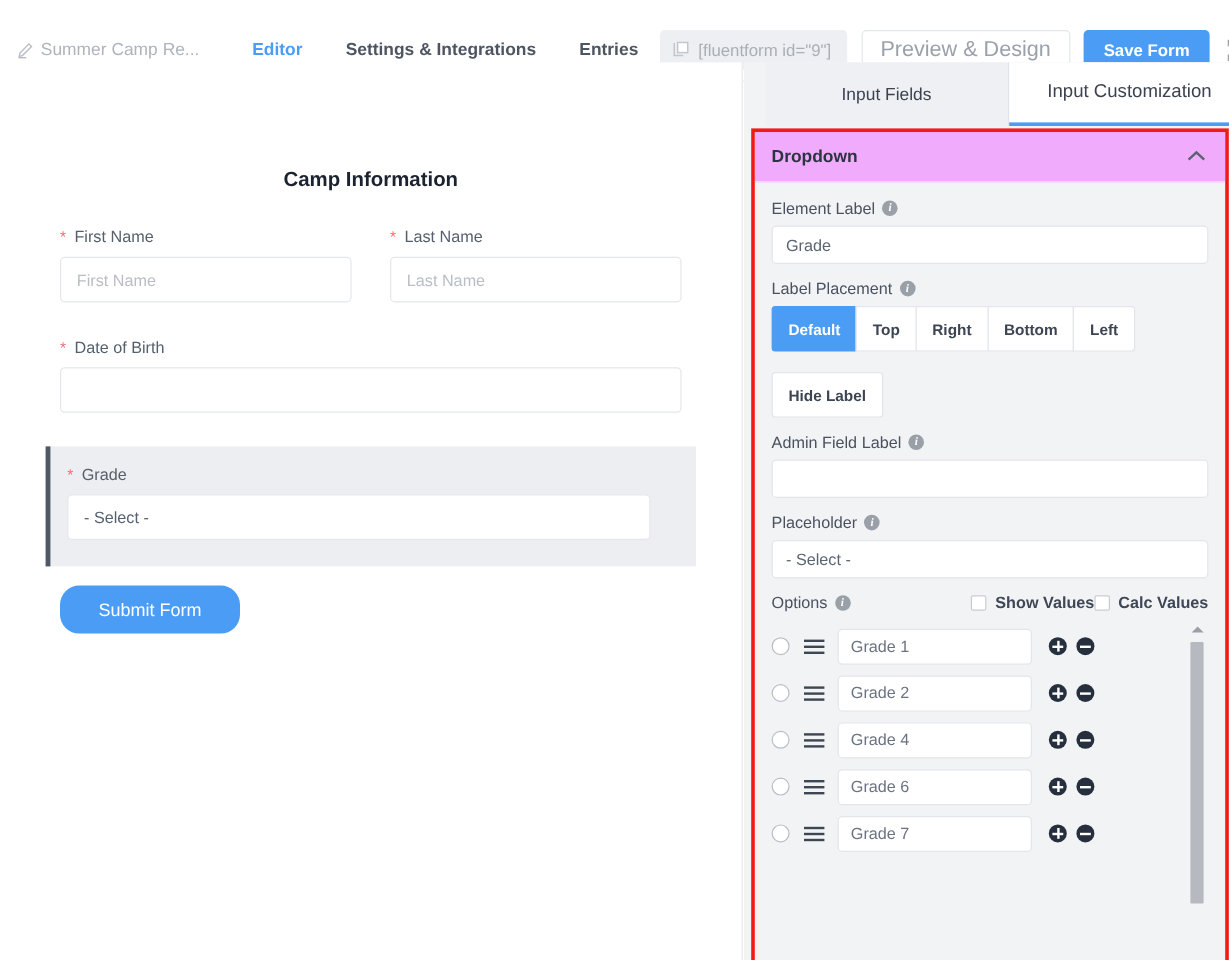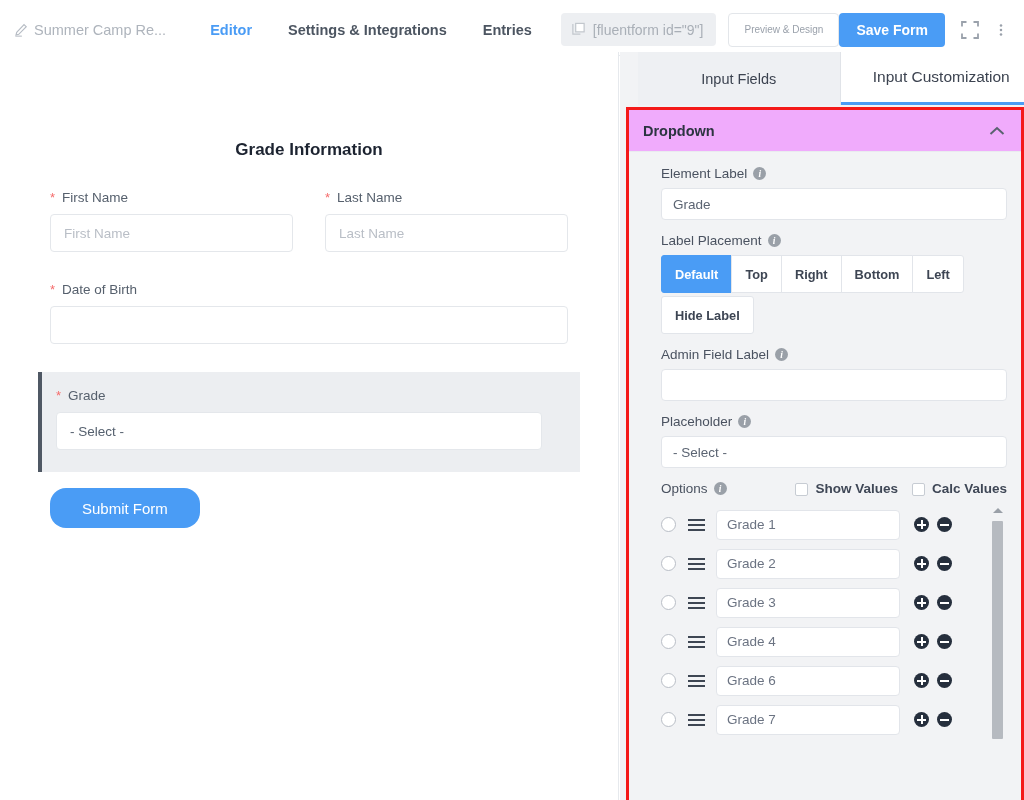--- a/index.html
+++ b/index.html
@@ -13,7 +13,7 @@
 
   
   #topbar {
-    position: absolute; left: 0; top: 4px;
+    position: absolute; left: 0; top: 16px;
     width: 1024px; height: 52px;
     background: #ffffff;
     border-bottom: 1px solid #e6e9ed;

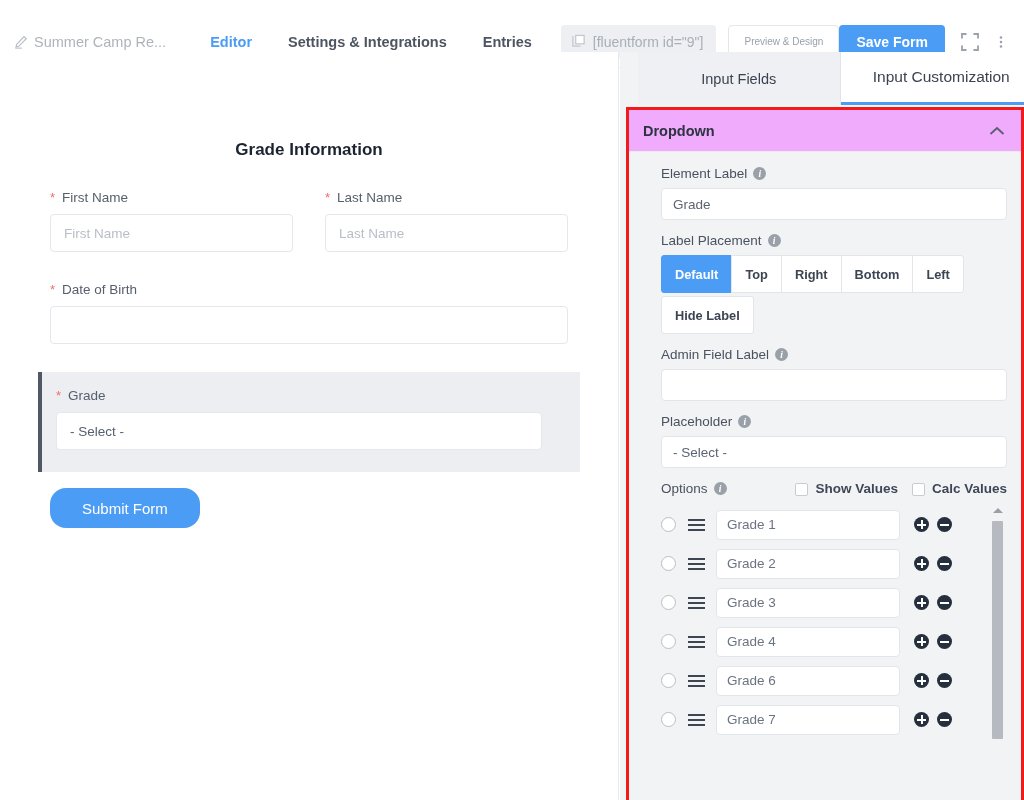--- a/index.html
+++ b/index.html
@@ -45,8 +45,8 @@
     height: 34px; padding: 0 15px;
     display: flex; align-items: center;
     border: 1px solid #e3e6ea; border-radius: 4px;
-    background: #fff; font-size: 10px; color: #9aa1ab;
-    white-space: nowrap; cursor: pointer; 
+    background: #fff; font-size: 18px; color: #9aa1ab;
+    white-space: nowrap; cursor: pointer; margin-right: 11px;
   }
   .btn-primary {
     height: 34px; padding: 0 17px;

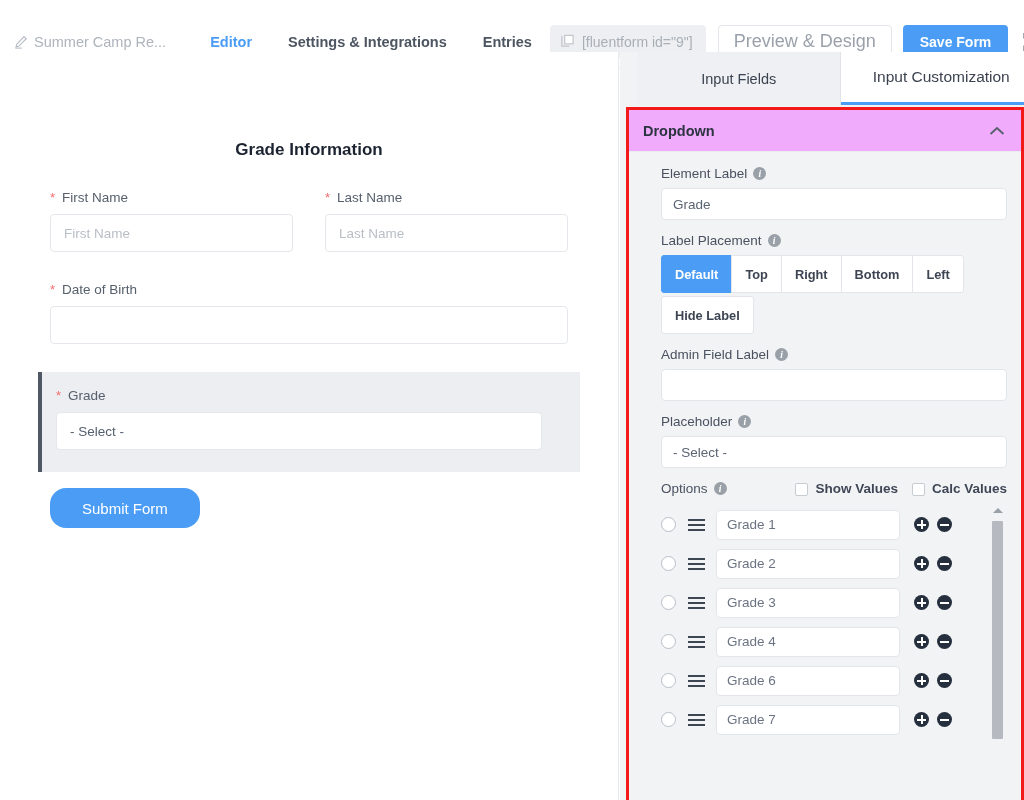--- a/index.html
+++ b/index.html
@@ -310,7 +310,7 @@
 
 <div id="preview">
 
-  <div class="preview-heading">Grade Information</div>
+  <div class="preview-heading">Camp Information</div>
 
   <div class="fieldrow">
     <div class="fieldcol left">

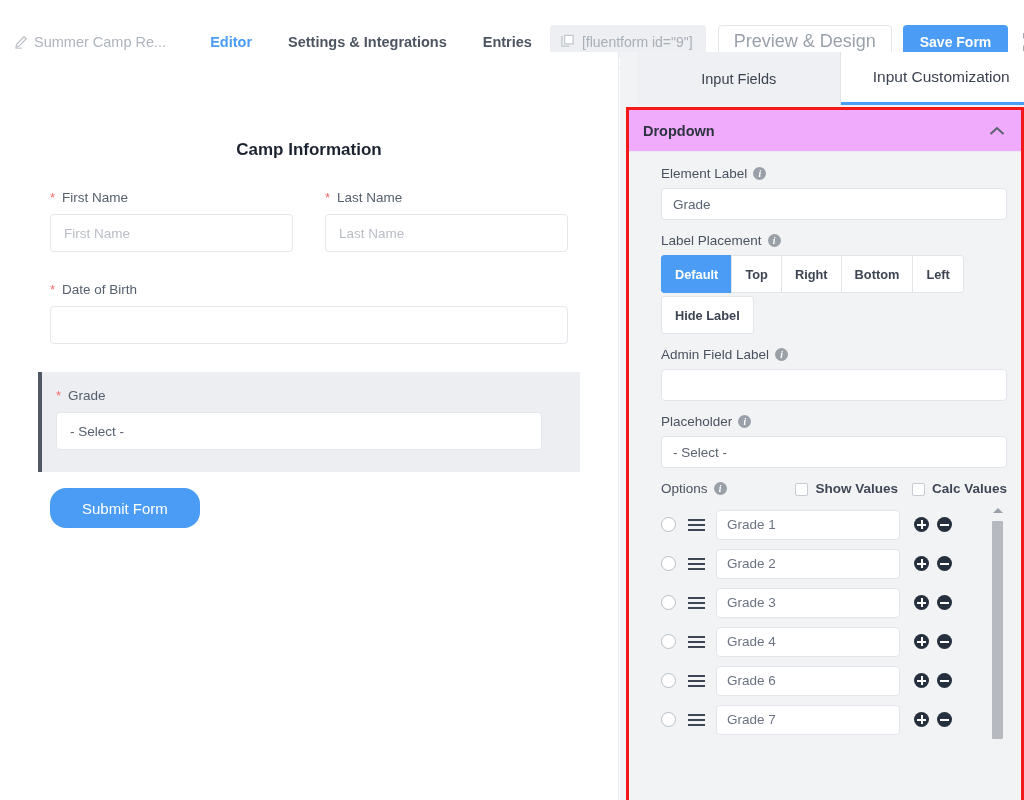--- a/index.html
+++ b/index.html
@@ -143,7 +143,7 @@
   .panel-header .ttl { color: #2c3441; }
   .chev { color: #5a6270; font-size: 15px; line-height: 1; }
 
-  .panel-body { padding: 14px 14px 0 32px; }
+  .panel-body { padding: 14px 14px 0 14px; }
   .set-label {
     font-size: 13.5px; color: #4a5260; margin-bottom: 7px;
     display: flex; align-items: center; gap: 6px;

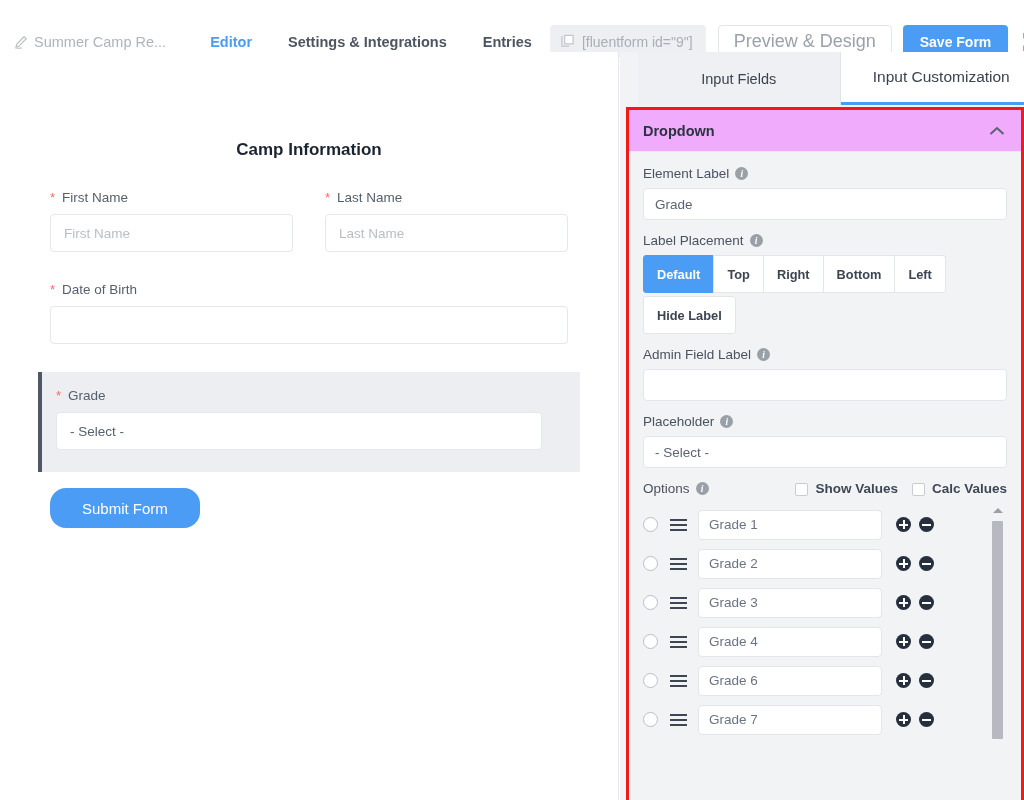--- a/index.html
+++ b/index.html
@@ -176,7 +176,7 @@
   .seg.last-in-row { border-radius: 0 3px 3px 0; }
   .seg.active { background: #4a9cf5; border-color: #4a9cf5; color: #fff; }
   .seg.wrapped {
-    border-radius: 3px; margin-top: 3px; margin-right: 0;
+    border-radius: 3px; margin-top: 17px; margin-right: 0;
   }
 
   .opts-head {

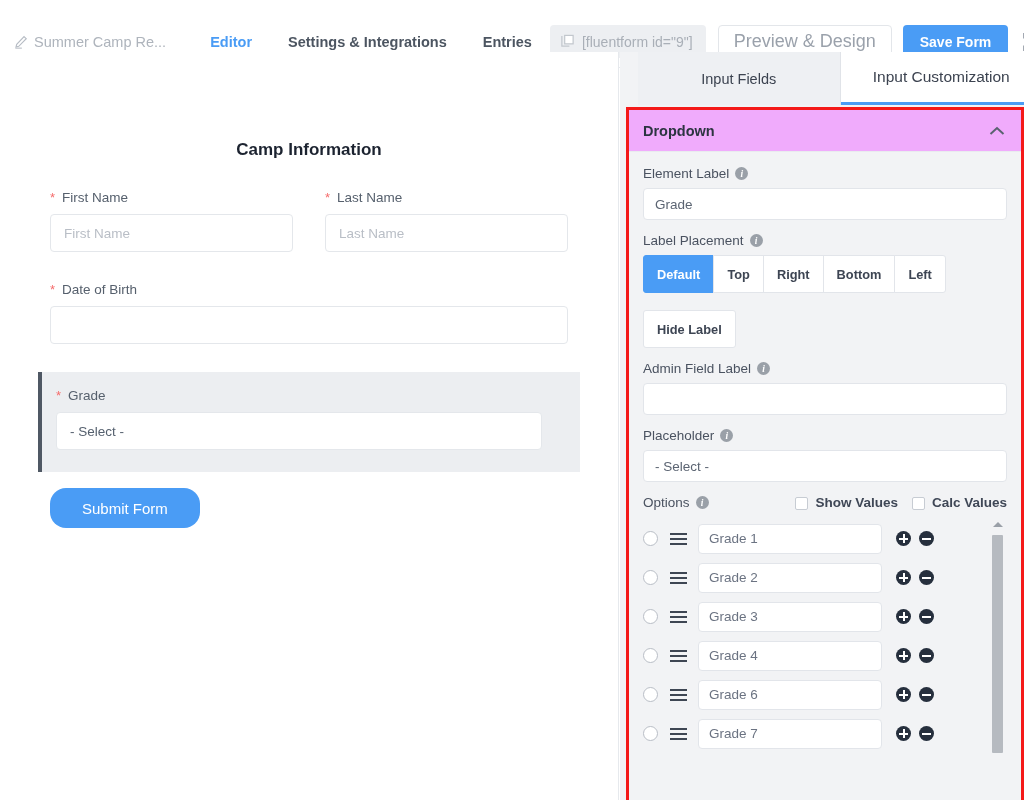--- a/index.html
+++ b/index.html
@@ -184,7 +184,7 @@
   }
   .opts-head .set-label { margin-bottom: 0; }
   .opts-head .spc { flex: 1 1 auto; }
-  .chk-group { display: flex; align-items: flex-end; gap: 7px; margin-left: 14px; }
+  .chk-group { display: flex; align-items: center; gap: 7px; margin-left: 0; }
   .chkbox {
     width: 13px; height: 13px; background: #fff;
     border: 1px solid #c7ccd3; border-radius: 2px;

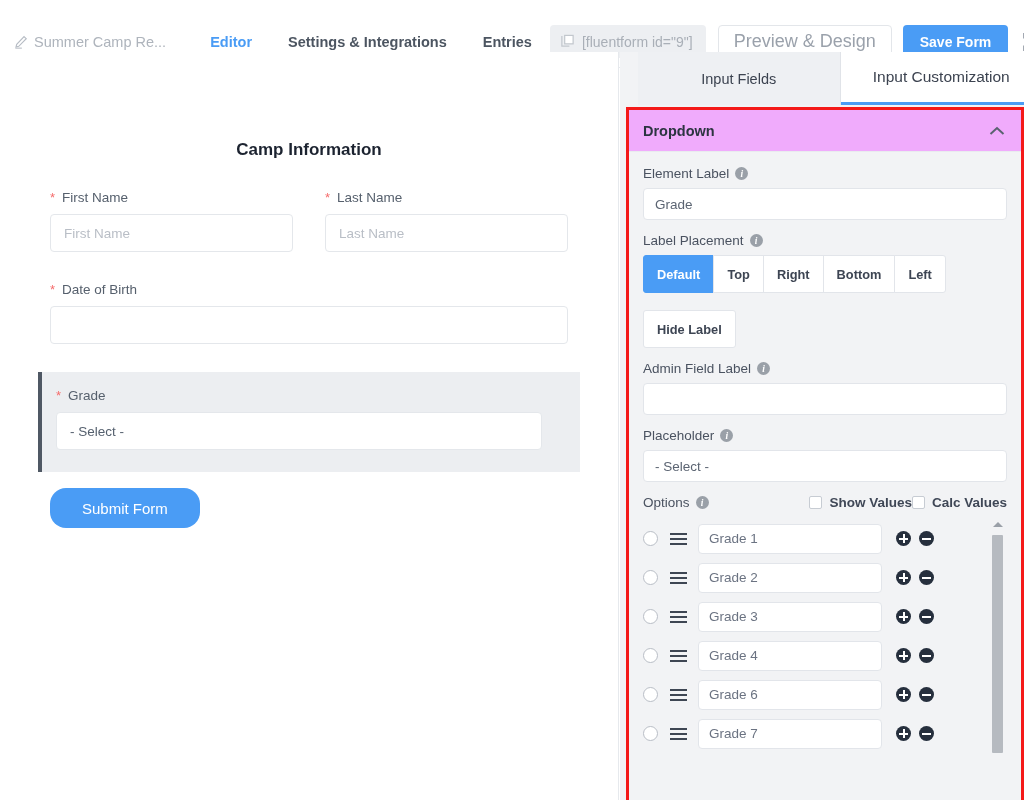--- a/index.html
+++ b/index.html
@@ -207,7 +207,7 @@
   }
   .drag i { display: block; height: 2px; background: #3e4characters; background: #3e4653; }
   .opt-input {
-    margin-left: 11px; width: 184px; height: 30px;
+    margin-left: 11px; width: 162px; height: 30px;
     background: #fff; border: 1px solid #e2e5ea; border-radius: 4px;
     display: flex; align-items: center; padding: 0 10px;
     font-size: 13.5px; color: #6b7382;

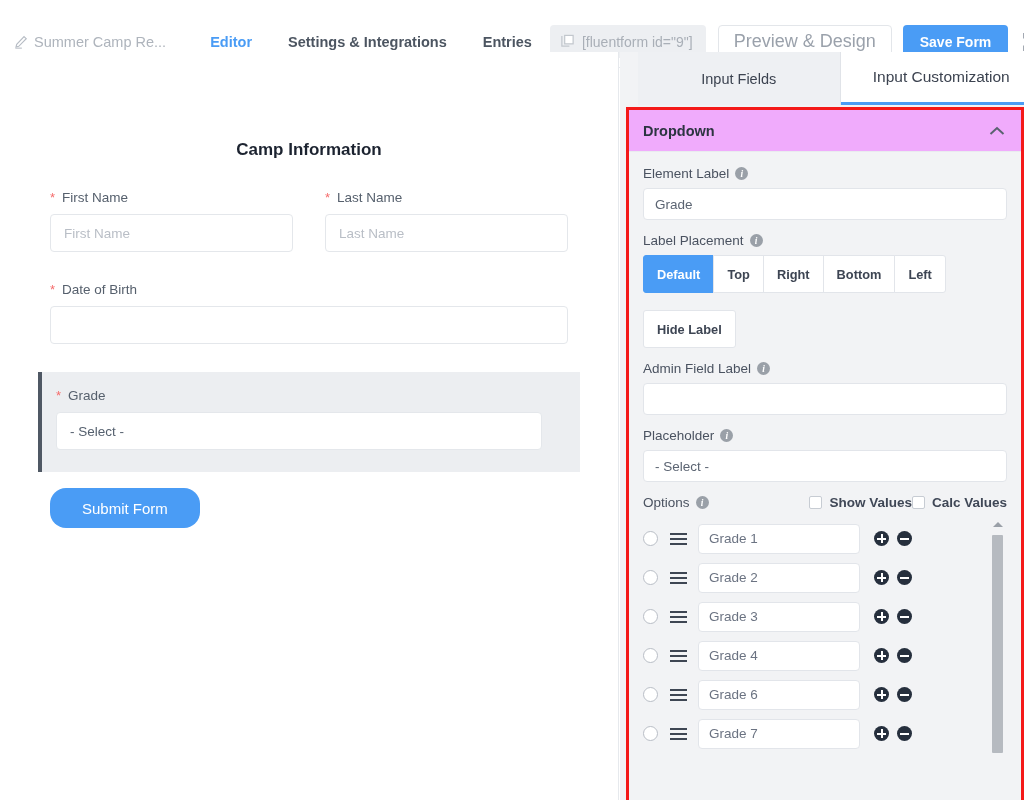--- a/index.html
+++ b/index.html
@@ -462,17 +462,6 @@
           <span class="pm minus"></span>
         </div>
 
-        <div class="opt-row">
-          <span class="radio"></span>
-          <span class="drag">
-              <i></i>
-              <i></i>
-              <i></i>
-            </span>
-          <span class="opt-input">Grade 3</span>
-          <span class="pm plus"></span>
-          <span class="pm minus"></span>
-        </div>
 
         <div class="opt-row">
           <span class="radio"></span>

